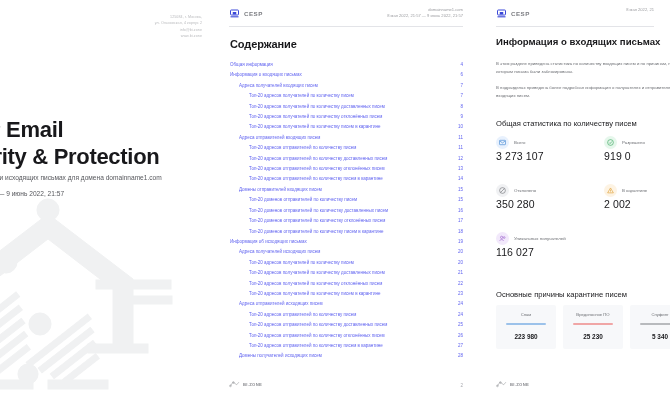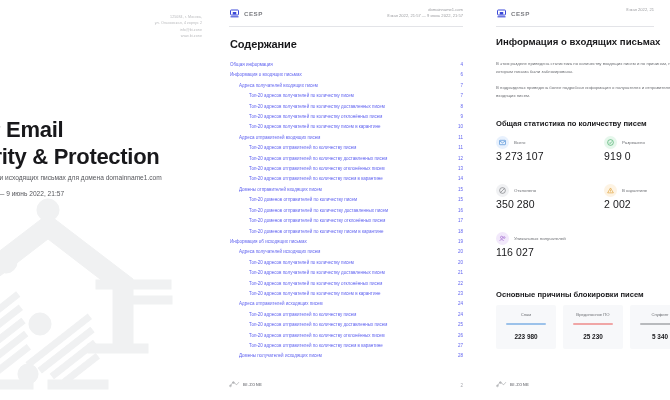--- a/index.html
+++ b/index.html
@@ -72,7 +72,7 @@
   .p3 .para{position:absolute;left:17px;width:185px;font-size:4.3px;line-height:7.6px;color:#6e7075;}
   .para-a{top:60px;}
   .para-b{top:84px;}
-  .p3 .h2{position:absolute;left:17px;font-size:7.6px;font-weight:700;color:#18181b;white-space:nowrap;}
+  .p3 .h2{position:absolute;left:17px;font-size:7.6px;font-weight:400;color:#18181b;white-space:nowrap;}
   .h2-stats{top:119px;}
   .h2-reasons{top:290px;}
 

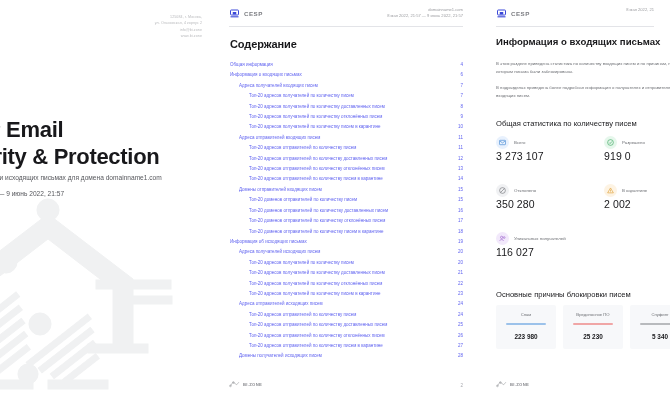--- a/index.html
+++ b/index.html
@@ -446,7 +446,7 @@
 
       </div>
 
-      <div class="h2 h2-reasons">Основные причины блокировки писем</div>
+      <div class="h2 h2-reasons">Основные причины карантине писем</div>
 
       <div class="reasons">
         <div class="reason">

